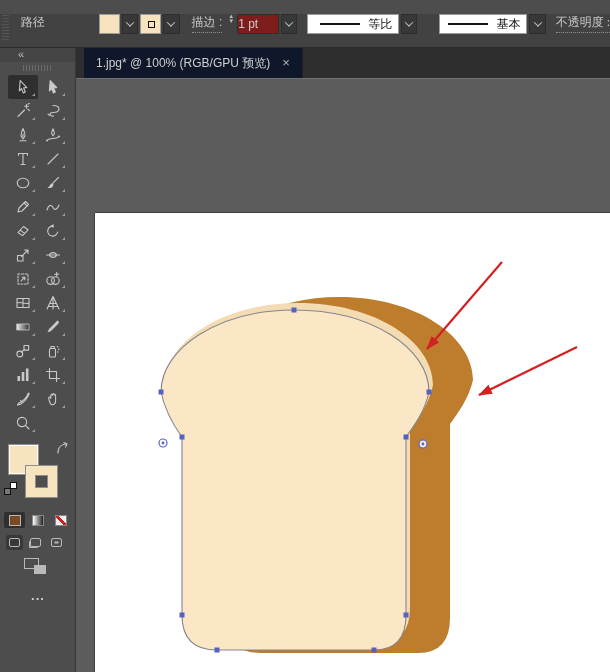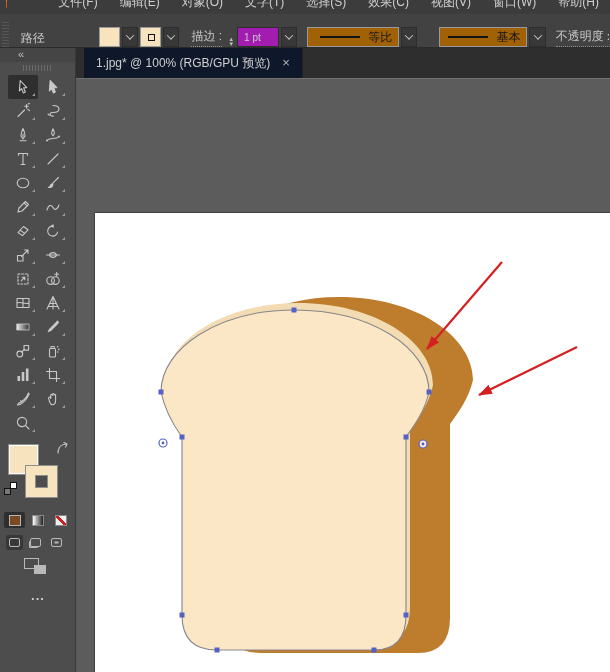--- a/index.html
+++ b/index.html
@@ -112,23 +112,6 @@
 
 <div id="app">
 
-  <div id="menubar">
-    <div id="menubar-inner">
-      <span class="mb-icon appmark1"></span>
-      <span class="mb-icon appmark2"></span>
-      <div id="menu-items">
-          <span class="menu-item">文件(F)</span>
-          <span class="menu-item">编辑(E)</span>
-          <span class="menu-item">对象(O)</span>
-          <span class="menu-item">文字(T)</span>
-          <span class="menu-item">选择(S)</span>
-          <span class="menu-item">效果(C)</span>
-          <span class="menu-item">视图(V)</span>
-          <span class="menu-item">窗口(W)</span>
-          <span class="menu-item">帮助(H)</span>
-        </div>
-    </div>
-  </div>
 
   <div id="controlbar">
     <span class="cb-grip"></span>

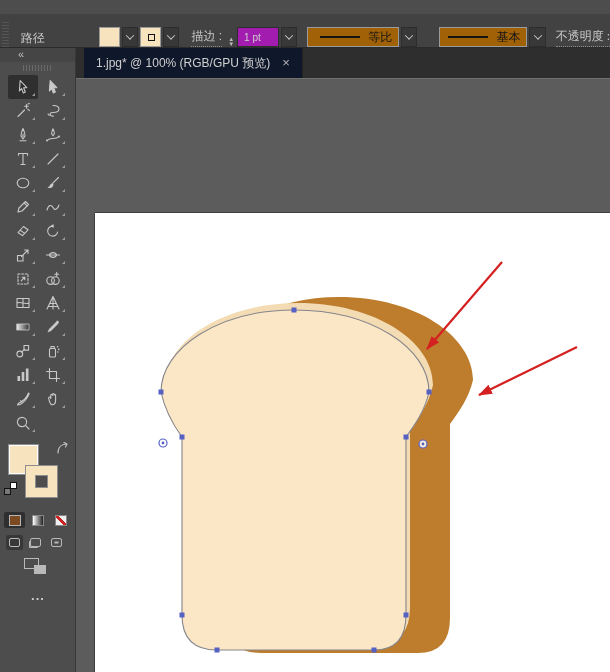--- a/index.html
+++ b/index.html
@@ -20,7 +20,7 @@
 
   
   #controlbar { position:absolute; left:0; top:14px; width:610px; height:34px;
-    background:#424242; border-bottom:1px solid #2B2B2B; display:flex; align-items:flex-end;
+    background:#424242; border-bottom:1px solid #2B2B2B; display:flex; align-items:flex-start;
     overflow:hidden; white-space:nowrap; }
   .cb-grip { width:7px; height:26px; margin-left:2px;
     background:repeating-linear-gradient(0deg,#5a5a5a 0 1px,transparent 1px 3px); opacity:.8; }

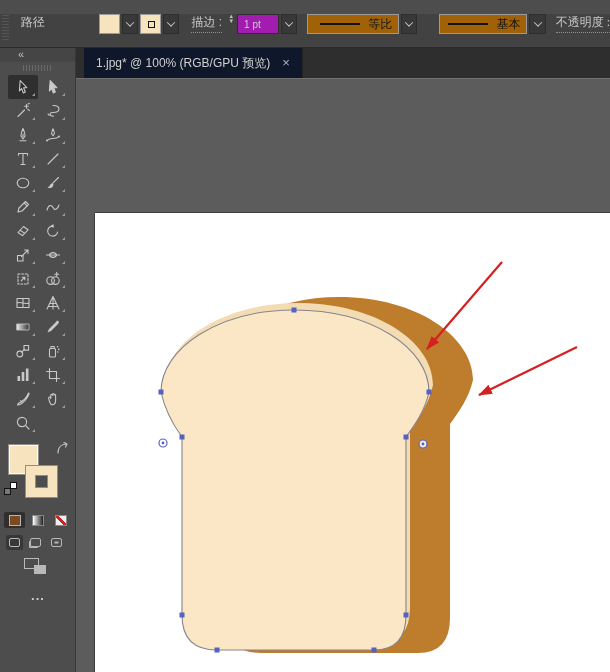--- a/index.html
+++ b/index.html
@@ -37,8 +37,8 @@
     border-bottom:1px dotted #8f8f8f; padding-bottom:1px; }
   #cb-spinner { display:inline-flex; flex-direction:column; margin-left:6px; }
   #cb-spinner span { font-size:6px; line-height:5px; color:#BDBDBD; }
-  #cb-stroke-val { width:44px; height:20px; background:#a21caf; border:1px solid #2d2d2d;
-    color:#CCCCCC; font-size:10px; display:inline-flex; align-items:center; padding-left:6px; margin-left:3px; }
+  #cb-stroke-val { width:44px; height:20px; background:#7f1d1d; border:1px solid #2d2d2d;
+    color:#CCCCCC; font-size:12px; display:inline-flex; align-items:center; margin-left:3px; }
   .wide-drop { height:20px; background:#a16207; border:1px solid #9a9a9a; display:inline-flex;
     align-items:center; justify-content:flex-end; padding:0 6px; margin-left:10px; }
   .wide-drop .wline { height:2px; background:#141414; width:40px; margin-right:8px; }

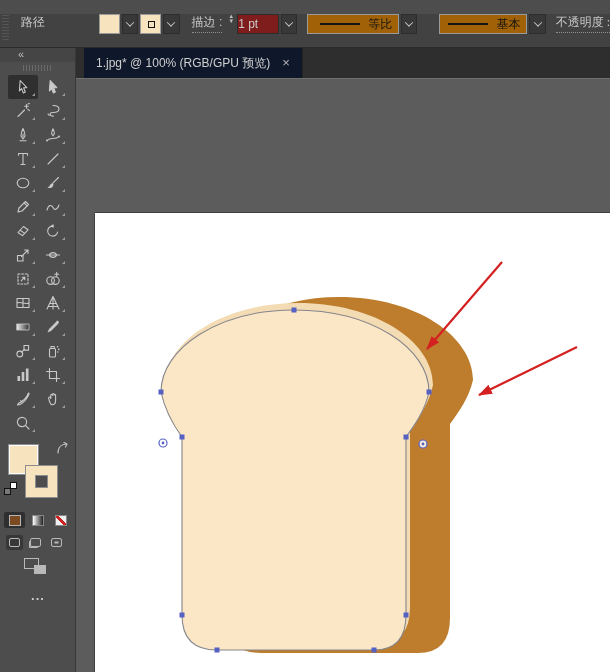--- a/index.html
+++ b/index.html
@@ -39,7 +39,7 @@
   #cb-spinner span { font-size:6px; line-height:5px; color:#BDBDBD; }
   #cb-stroke-val { width:44px; height:20px; background:#7f1d1d; border:1px solid #2d2d2d;
     color:#CCCCCC; font-size:12px; display:inline-flex; align-items:center; margin-left:3px; }
-  .wide-drop { height:20px; background:#a16207; border:1px solid #9a9a9a; display:inline-flex;
+  .wide-drop { height:20px; background:#ffffff; border:1px solid #9a9a9a; display:inline-flex;
     align-items:center; justify-content:flex-end; padding:0 6px; margin-left:10px; }
   .wide-drop .wline { height:2px; background:#141414; width:40px; margin-right:8px; }
   .wide-drop .wlabel { color:#141414; font-size:12px; }

